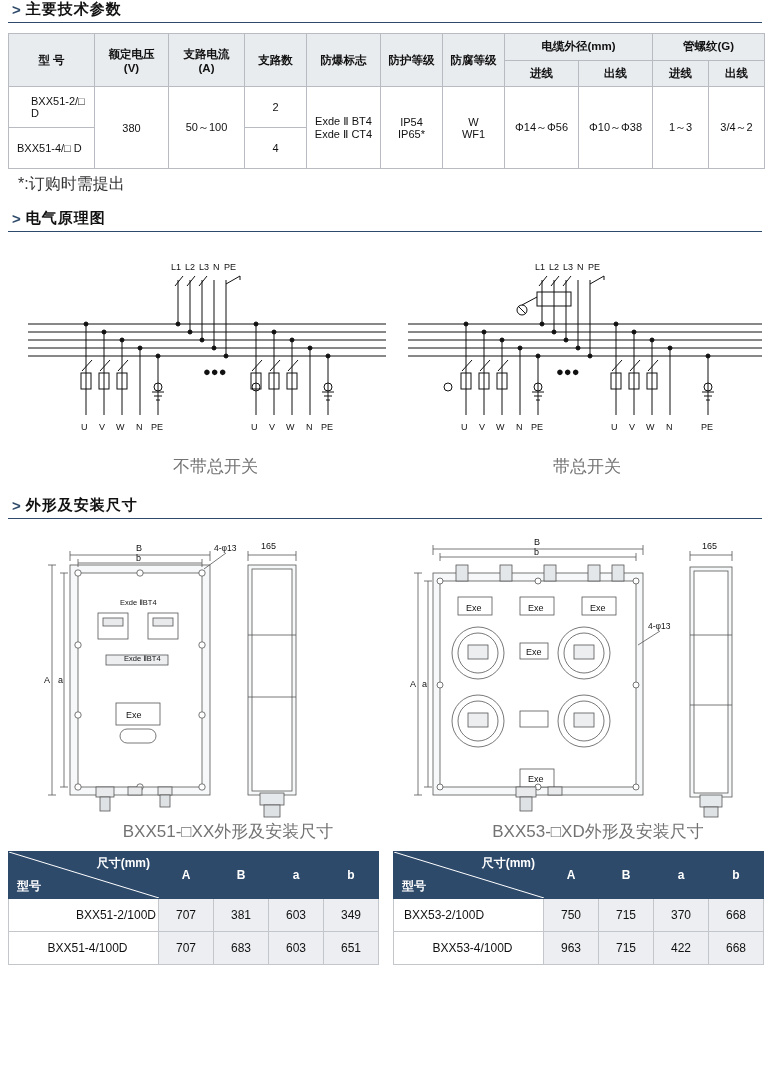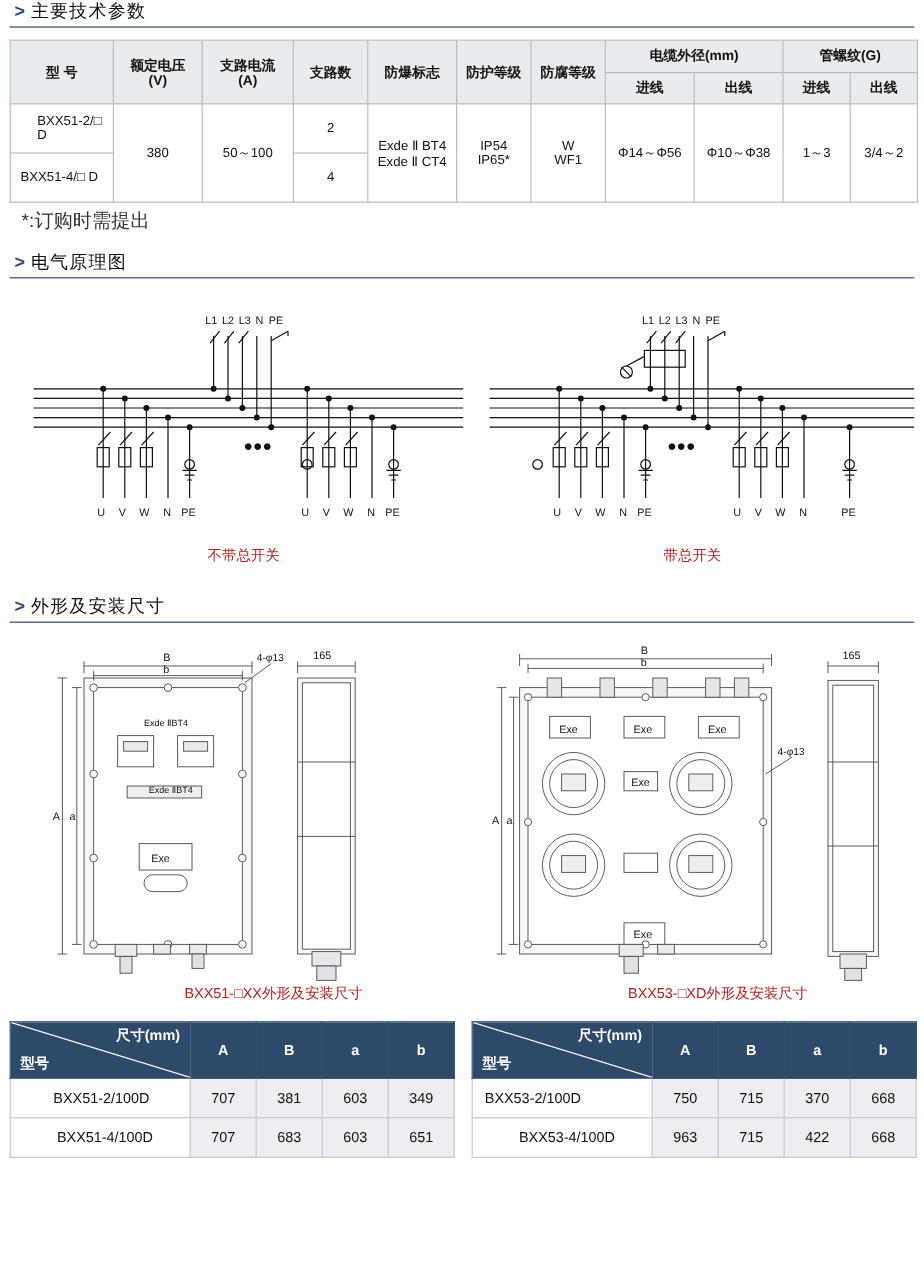--- a/index.html
+++ b/index.html
@@ -22,7 +22,7 @@
     color:#2e4a6b;font-weight:bold;font-size:15px;margin-right:5px;
   }
   .section-head .title{
-    font-size:15px;font-weight:normal;color:#111;letter-spacing:1px;
+    font-size:15px;font-weight:bold;color:#111;letter-spacing:1px;
   }
   
   .spec-wrap{margin:10px 8px 0 8px;}

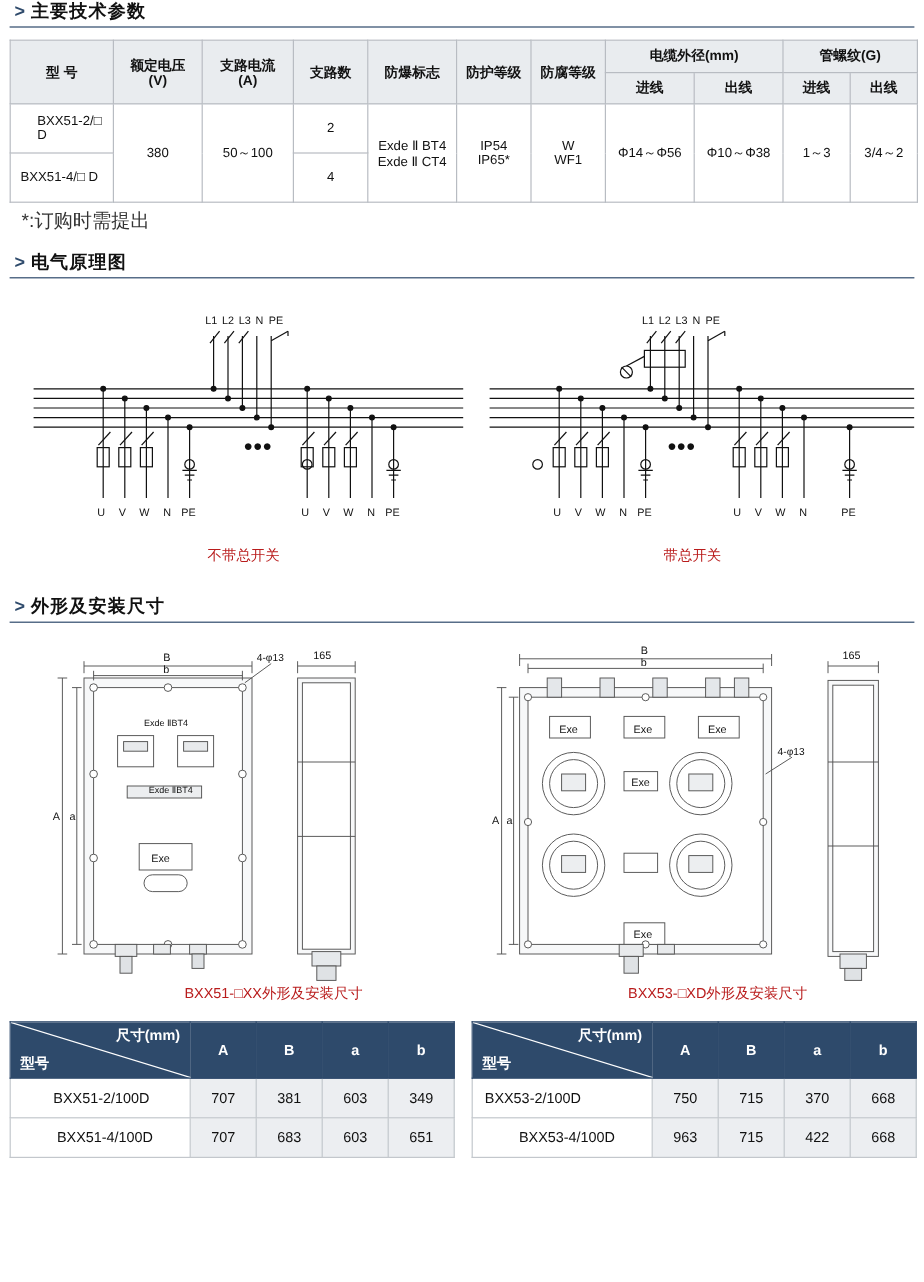--- a/index.html
+++ b/index.html
@@ -50,7 +50,7 @@
     position:relative;height:250px;
   }
   .cap{
-    position:absolute;font-size:12px;color:#b91c1c;
+    position:absolute;font-size:17px;color:#737373;
   }
   
   .outline-box{

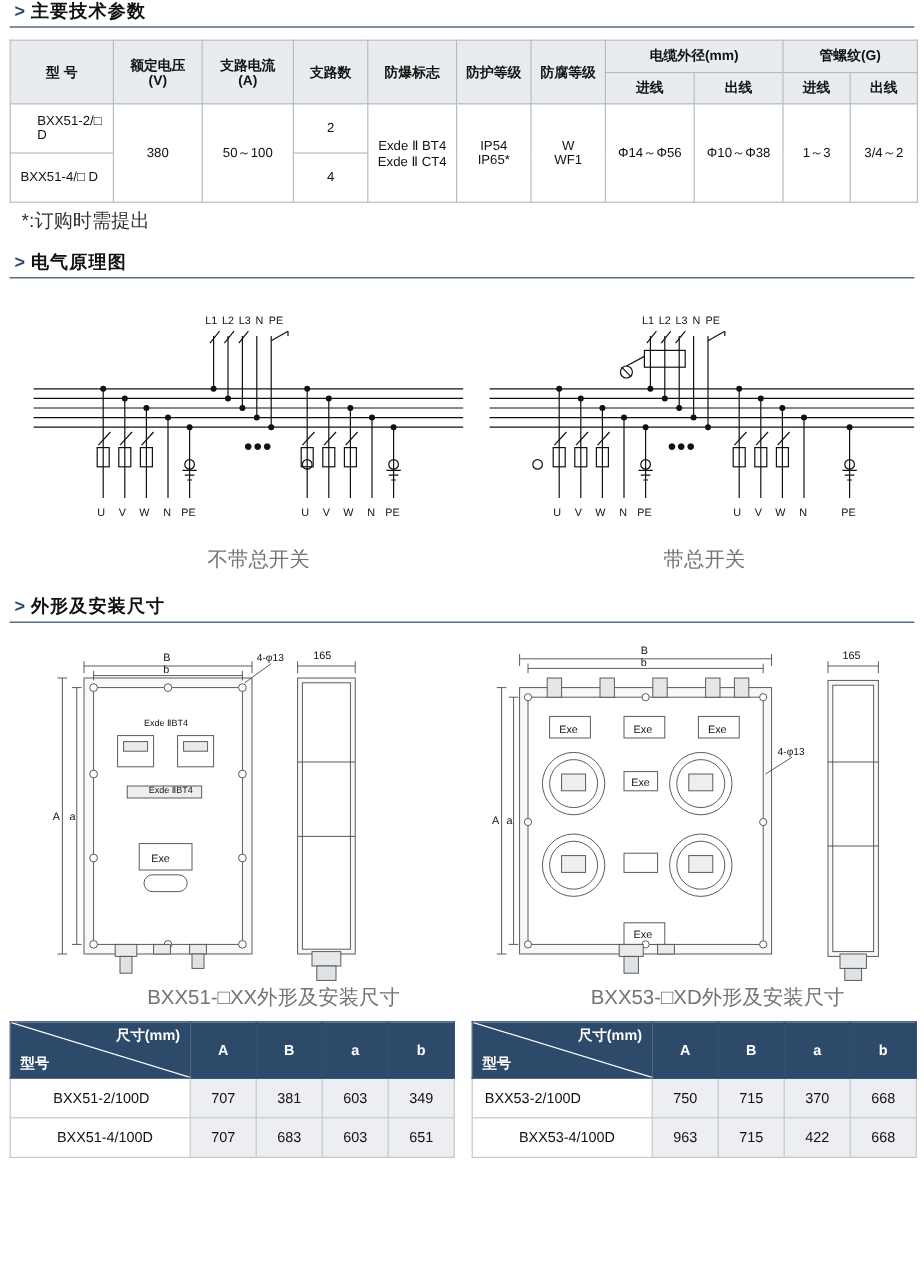--- a/index.html
+++ b/index.html
@@ -530,7 +530,7 @@
       <th class="hdr">b</th>
     </tr>
     <tr>
-      <td class="name" style="text-align:center;padding-left:4px">BXX51-2/100D</td>
+      <td class="name" style="text-align:right;padding-left:4px">BXX51-2/100D</td>
       <td class="shade">707</td>
       <td class="shade">381</td>
       <td class="shade">603</td>

